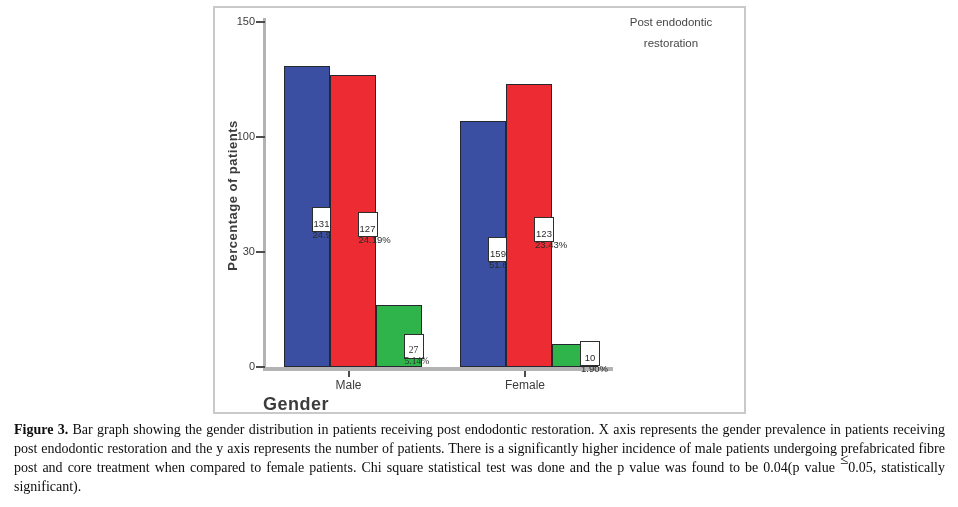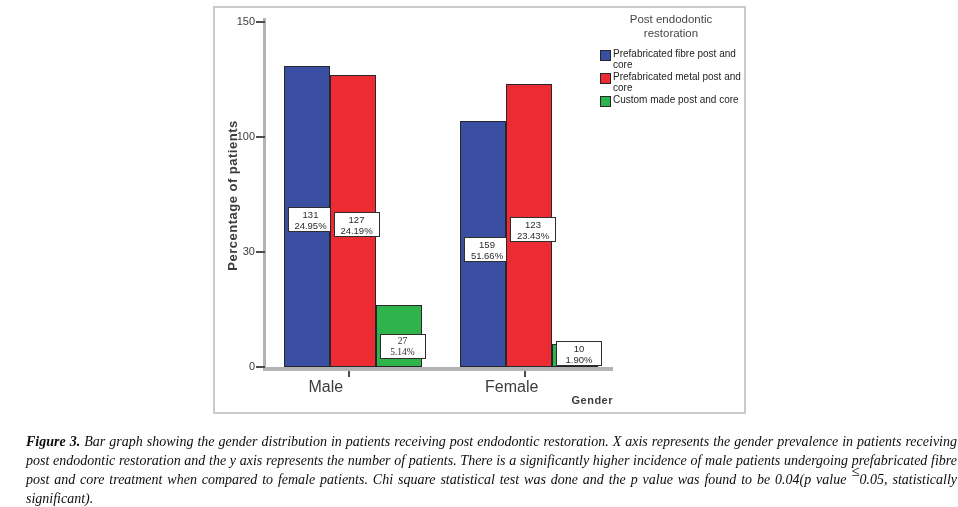--- a/index.html
+++ b/index.html
@@ -23,7 +23,7 @@
            box-sizing:border-box;font-size:9.5px;line-height:11px;text-align:center;
            color:#2b2b2b;padding-top:1px;}
   .legend{position:absolute;left:385px;top:4px;width:142px;}
-  .legend-title{text-align:center;font-size:11.5px;line-height:14px;color:#474747;
+  .legend-title{text-align:center;font-size:11.5px;line-height:21px;color:#474747;
                 margin:0 10px 9px 10px;}
   .legend-item{display:flex;align-items:flex-start;margin-bottom:2px;}
   .legend-swatch{flex:0 0 auto;width:11px;height:11px;border:1px solid #26272e;

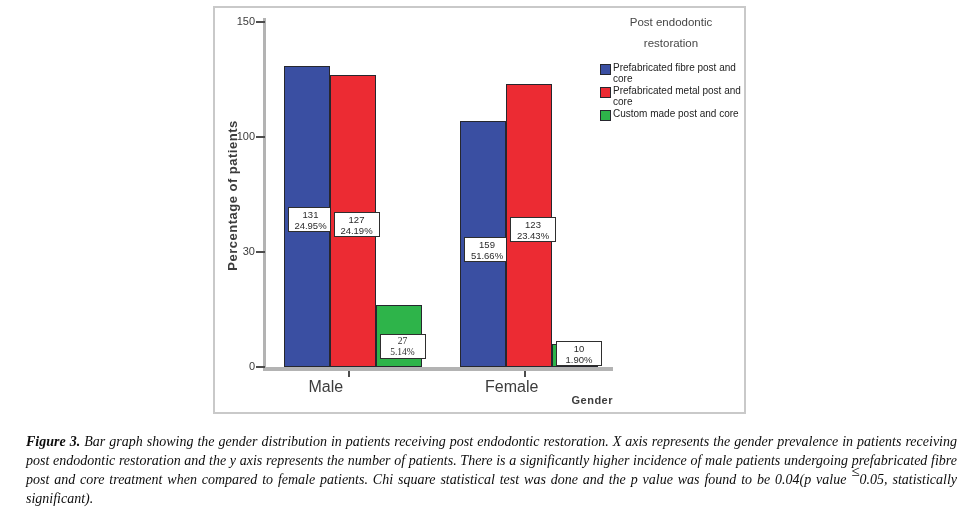--- a/index.html
+++ b/index.html
@@ -96,20 +96,6 @@
       <div class="xlabel">Gender</div>
       <div class="legend">
         <div class="legend-title">Post endodontic restoration</div>
-        <div id="legend-items">
-            <div class="legend-item">
-              <div class="legend-swatch" style="background: rgb(58, 79, 162);"></div>
-              <div class="legend-label">Prefabricated fibre post and core</div>
-            </div>
-            <div class="legend-item">
-              <div class="legend-swatch" style="background: rgb(236, 43, 51);"></div>
-              <div class="legend-label">Prefabricated metal post and core</div>
-            </div>
-            <div class="legend-item">
-              <div class="legend-swatch" style="background: rgb(46, 180, 74);"></div>
-              <div class="legend-label">Custom made post and core</div>
-            </div>
-          </div>
       </div>
     </div>
   </div>

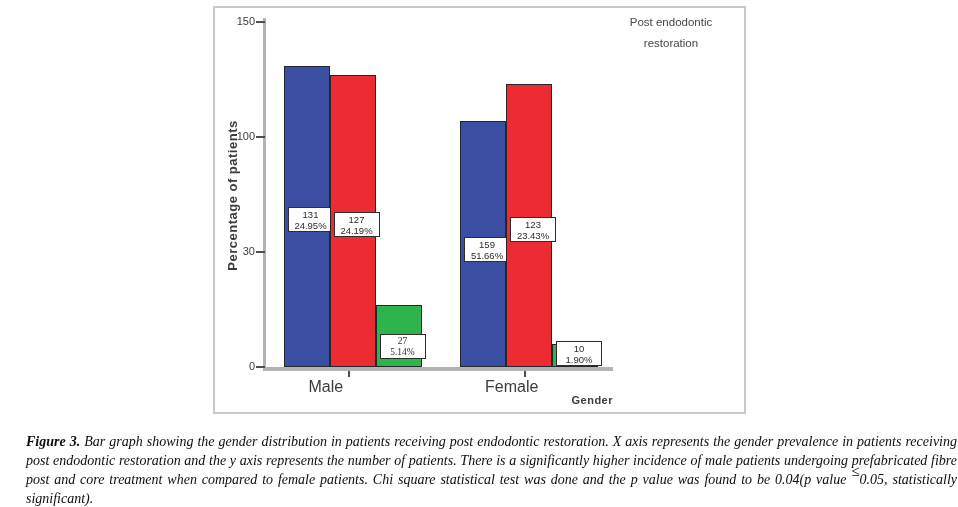--- a/index.html
+++ b/index.html
@@ -19,9 +19,9 @@
   .xtick-dash{position:absolute;width:2px;height:6px;background:#4d4d4d;}
   .xtick-label{position:absolute;width:80px;font-size:16px;color:#3c3c3c;}
   .bar{position:absolute;border:1px solid #26272e;box-sizing:border-box;}
-  .bar-box{position:absolute;width:46px;background:#ffffff;border:1px solid #2e2e2e;
+  .bar-box{position:absolute;width:20px;background:#ffffff;border:1px solid #2e2e2e;
            box-sizing:border-box;font-size:9.5px;line-height:11px;text-align:center;
-           color:#2b2b2b;padding-top:1px;}
+           color:#2b2b2b;padding-top:10px;margin-left:24px;}
   .legend{position:absolute;left:385px;top:4px;width:142px;}
   .legend-title{text-align:center;font-size:11.5px;line-height:21px;color:#474747;
                 margin:0 10px 9px 10px;}

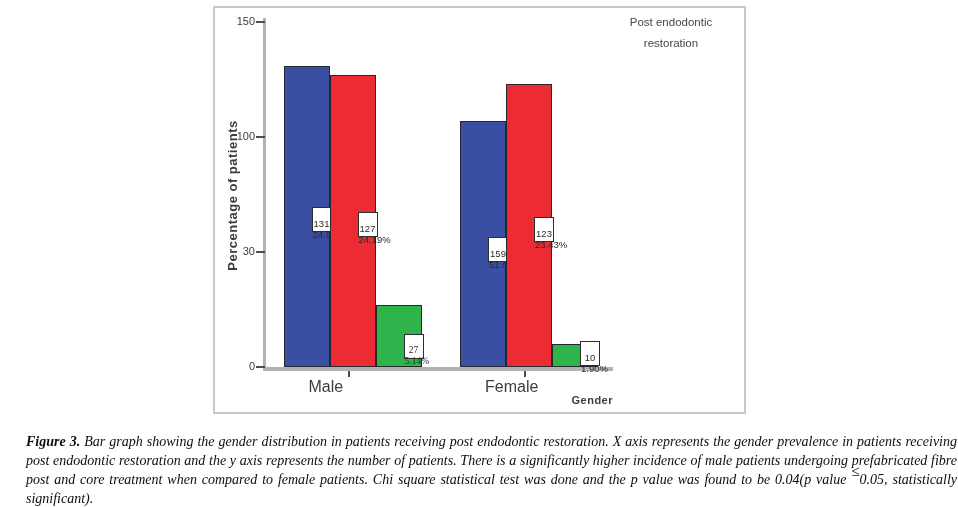--- a/index.html
+++ b/index.html
@@ -17,7 +17,7 @@
   .ytick-dash{position:absolute;width:9px;height:2px;background:#4d4d4d;}
   .ytick-label{position:absolute;width:40px;text-align:right;font-size:11px;color:#3c3c3c;}
   .xtick-dash{position:absolute;width:2px;height:6px;background:#4d4d4d;}
-  .xtick-label{position:absolute;width:80px;font-size:16px;color:#3c3c3c;}
+  .xtick-label{position:absolute;width:80px;text-align:center;font-size:12px;color:#3c3c3c;}
   .bar{position:absolute;border:1px solid #26272e;box-sizing:border-box;}
   .bar-box{position:absolute;width:20px;background:#ffffff;border:1px solid #2e2e2e;
            box-sizing:border-box;font-size:9.5px;line-height:11px;text-align:center;

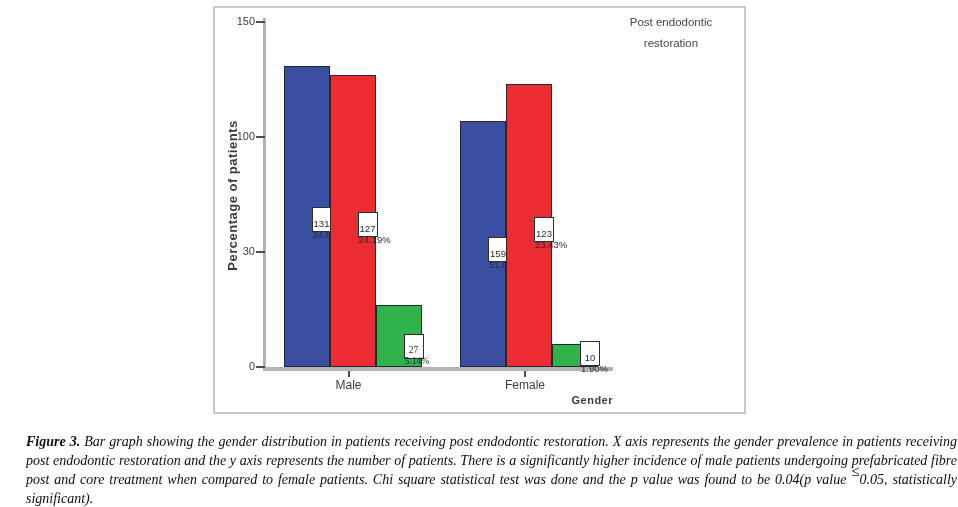--- a/index.html
+++ b/index.html
@@ -12,8 +12,8 @@
   .xaxis-line{position:absolute;left:48px;top:359px;width:350px;height:4px;background:#b3b3b3;}
   .ylabel{position:absolute;left:-63px;top:180px;width:160px;text-align:center;
           transform:rotate(-90deg);font-weight:bold;font-size:13px;color:#3c3c3c;letter-spacing:.5px;}
-  .xlabel{position:absolute;left:48px;top:386px;width:350px;text-align:right;
-          font-weight:bold;font-size:11px;color:#3c3c3c;letter-spacing:.5px;}
+  .xlabel{position:absolute;left:48px;top:386px;width:350px;text-align:left;
+          font-weight:bold;font-size:18px;color:#3c3c3c;letter-spacing:.5px;}
   .ytick-dash{position:absolute;width:9px;height:2px;background:#4d4d4d;}
   .ytick-label{position:absolute;width:40px;text-align:right;font-size:11px;color:#3c3c3c;}
   .xtick-dash{position:absolute;width:2px;height:6px;background:#4d4d4d;}

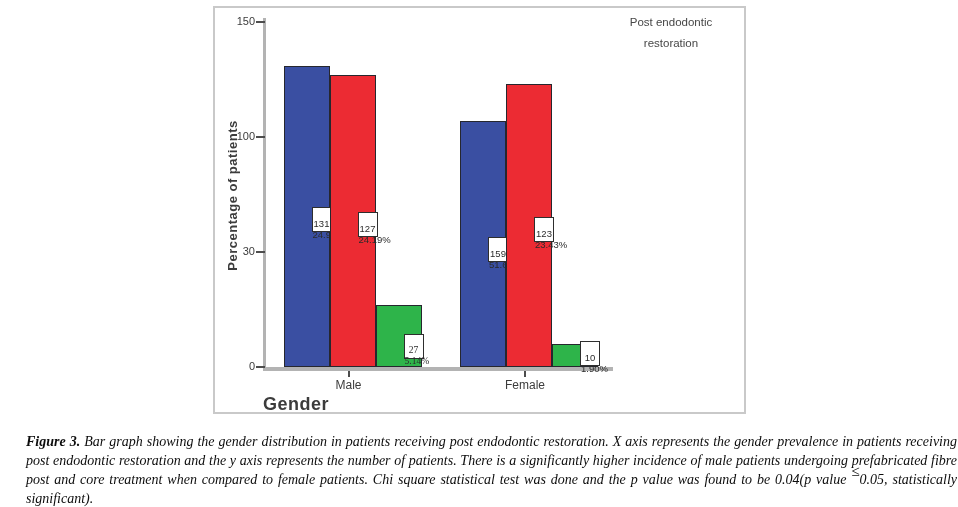--- a/index.html
+++ b/index.html
@@ -29,8 +29,8 @@
   .legend-swatch{flex:0 0 auto;width:11px;height:11px;border:1px solid #26272e;
                  box-sizing:border-box;margin:1px 2px 0 0;}
   .legend-label{font-size:10px;line-height:10.5px;color:#232323;}
-  .caption{position:absolute;left:14px;top:420px;width:931px;margin:12px;
-           font-family:"Liberation Serif",serif;font-style:italic;font-size:14px;
+  .caption{position:absolute;left:14px;top:420px;width:931px;margin:0;
+           font-family:"Liberation Serif",serif;font-size:14px;
            line-height:19px;color:#0d0d0d;text-align:justify;}
   .caption b{font-weight:bold;}
   .leq{display:inline-block;transform:translateY(-8px);font-size:15px;}

